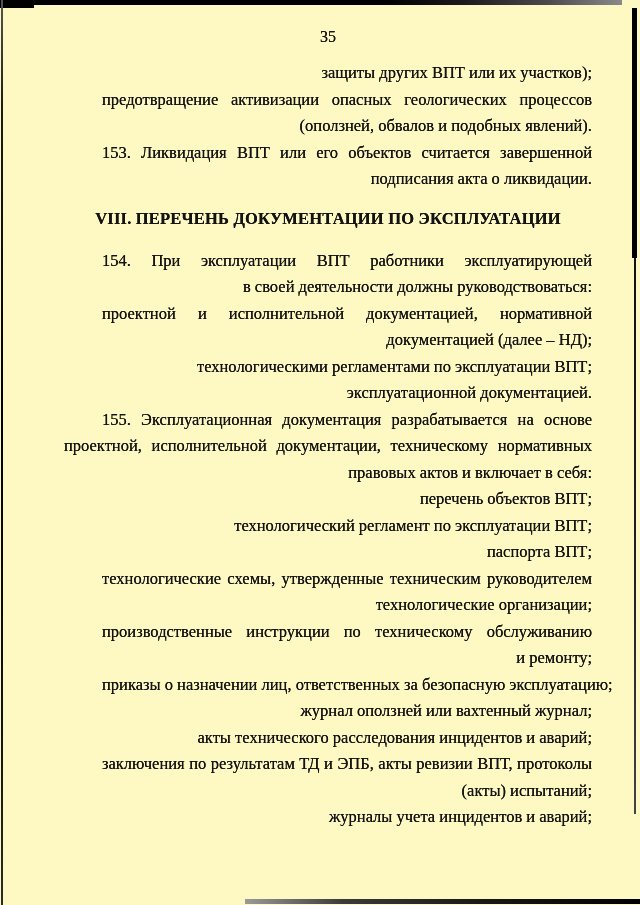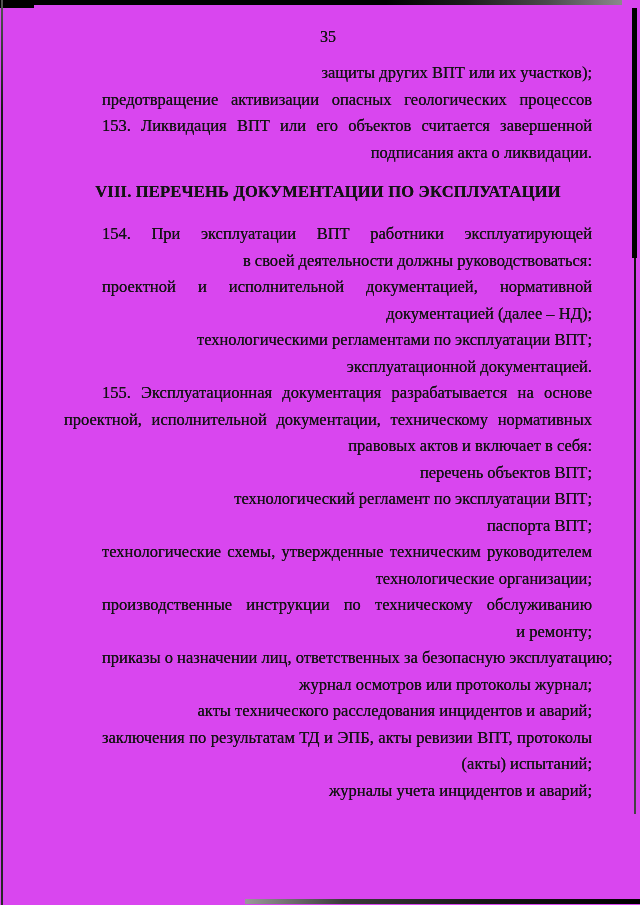--- a/index.html
+++ b/index.html
@@ -16,7 +16,7 @@
   .page {
     position: absolute;
     inset: 0;
-    background: #d946ef;
+    background: #fef9c3;
   }
   
   .top-bar {

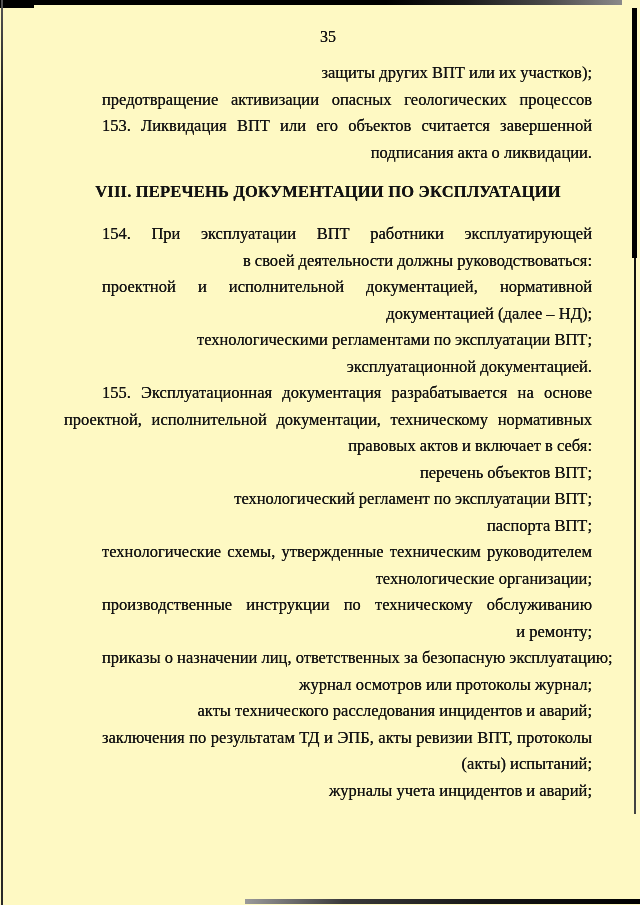--- a/index.html
+++ b/index.html
@@ -113,6 +113,7 @@
     <div id="text-body">
         <div class="line">защиты других ВПТ или их участков);</div>
         <div class="line indent stretch">предотвращение активизации опасных геологических процессов</div>
+        <div class="line">(оползней, обвалов и подобных явлений).</div>
         <div class="line indent stretch">153. Ликвидация ВПТ или его объектов считается завершенной после</div>
         <div class="line">подписания акта о ликвидации.</div>
         <div class="heading">VIII. ПЕРЕЧЕНЬ ДОКУМЕНТАЦИИ ПО ЭКСПЛУАТАЦИИ</div>

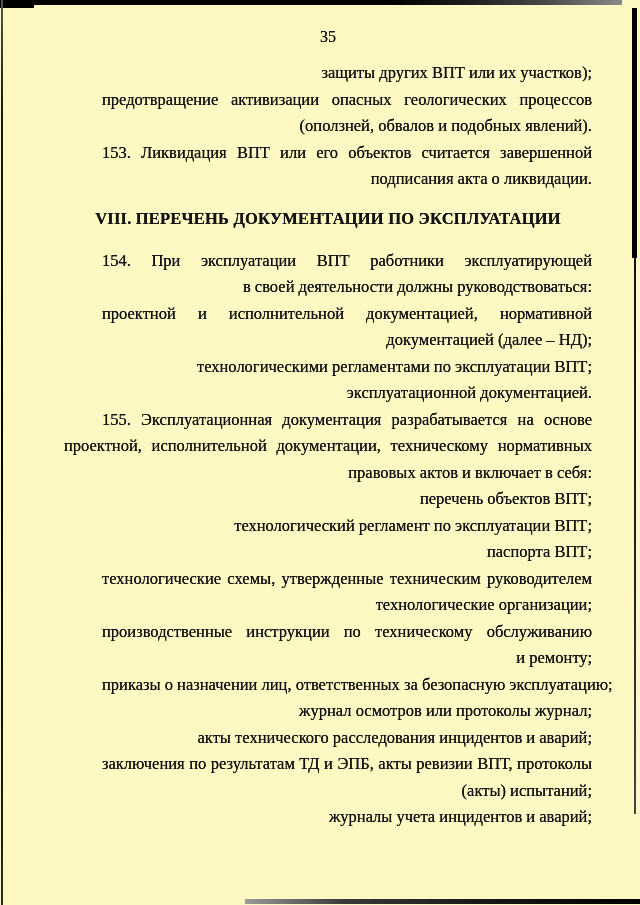--- a/index.html
+++ b/index.html
@@ -134,7 +134,7 @@
         <div class="line indent stretch">производственные инструкции по техническому обслуживанию</div>
         <div class="line">и ремонту;</div>
         <div class="line indent">приказы о назначении лиц, ответственных за безопасную эксплуатацию;</div>
-        <div class="line indent">журнал осмотров или протоколы журнал;</div>
+        <div class="line indent">журнал оползней или вахтенный журнал;</div>
         <div class="line indent">акты технического расследования инцидентов и аварий;</div>
         <div class="line indent stretch">заключения по результатам ТД и ЭПБ, акты ревизии ВПТ, протоколы</div>
         <div class="line">(акты) испытаний;</div>

